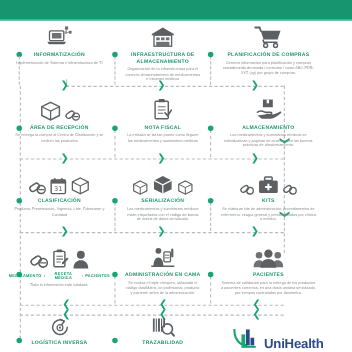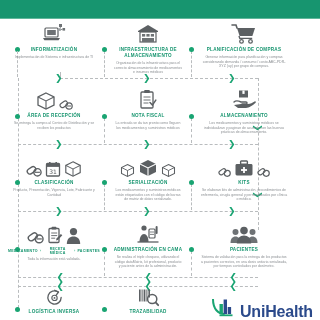--- a/index.html
+++ b/index.html
@@ -40,7 +40,7 @@
 
   
   .logo{position:absolute;display:flex;align-items:flex-end;gap:2px;}
-  .logo-text{font-size:16px;font-weight:bold;color:#2b4a8b;letter-spacing:-0.2px;line-height:10px;}
+  .logo-text{font-size:12px;font-weight:bold;color:#2b4a8b;letter-spacing:-0.2px;line-height:10px;}
 </style>
 </head>
 <body>

